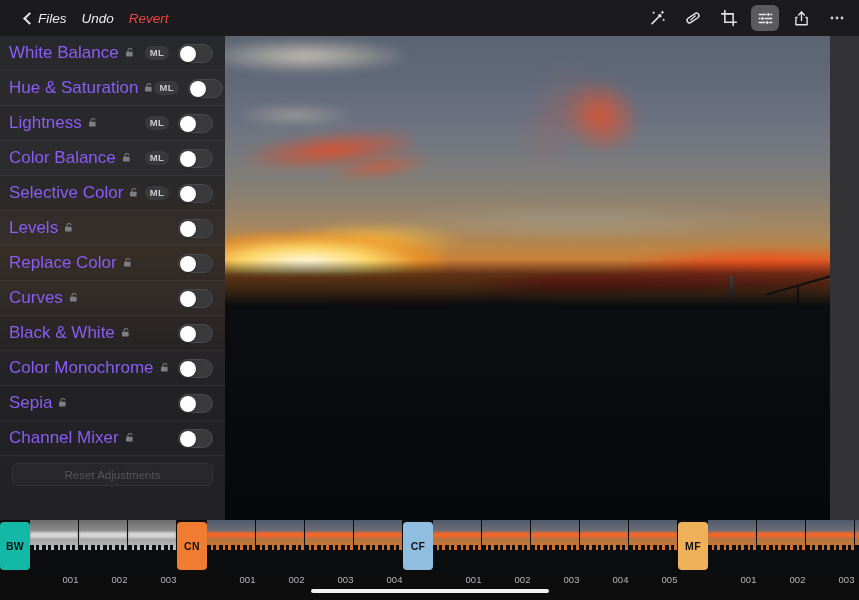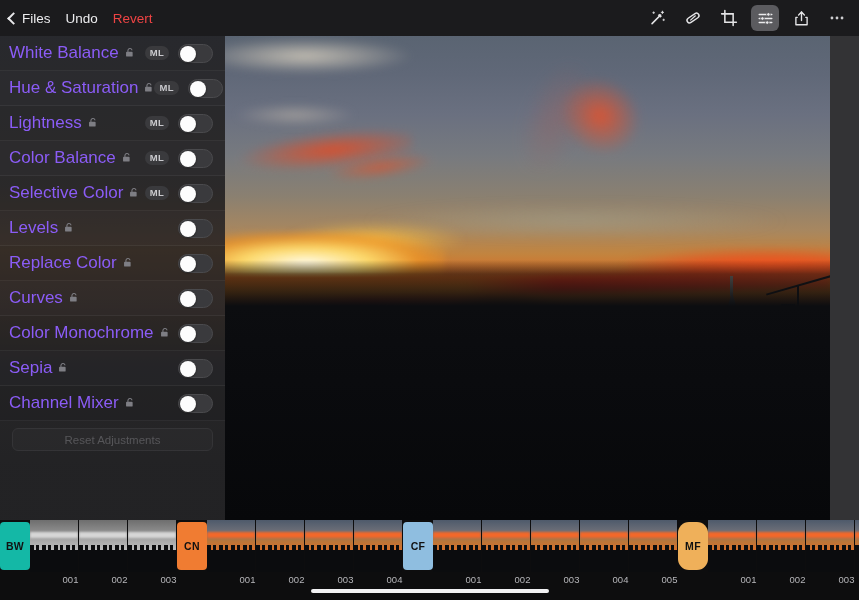--- a/index.html
+++ b/index.html
@@ -17,7 +17,7 @@
     position:absolute; left:0; top:0; width:859px; height:36px;
     background:#1b1b1d; display:flex; align-items:center;
   }
-  .tb-left { display:flex; align-items:center; padding-left:9px; gap:15px; }
+  .tb-left { display:flex; align-items:center; padding-left:25px; gap:15px;font-style:italic; }
   .files-btn { display:flex; align-items:center; gap:3px; cursor:default; }
   .chev { width:9px; height:9px; border-left:2px solid #e8e8ea; border-bottom:2px solid #e8e8ea;
           transform:rotate(45deg); margin-right:1px; }

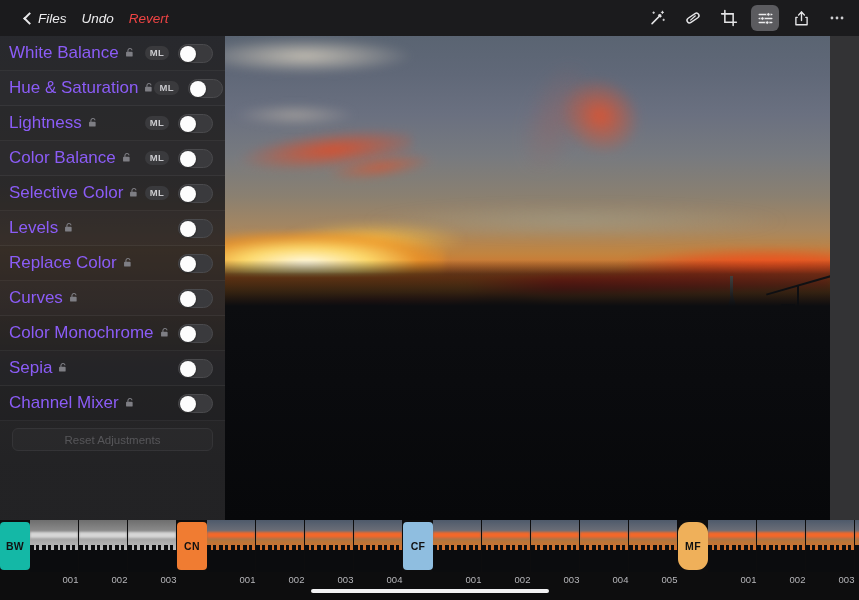--- a/index.html
+++ b/index.html
@@ -427,6 +427,17 @@
         </div>
         <div class="row">
           <span class="row-label">Curves</span>
+          <span class="lock"><svg width="11" height="11" viewBox="0 0 14 14">
+              <rect x="2.6" y="6.2" width="8.4" height="6" rx="1.1" fill="#7e7e84"></rect>
+              <path d="M5 6.2V4.3a2.6 2.6 0 0 1 5.1-.6" stroke="#7e7e84" stroke-width="1.3" fill="none" stroke-linecap="round"></path>
+            </svg></span>
+          <span class="spacer"></span>
+          <div class="toggle">
+            <div class="knob"></div>
+          </div>
+        </div>
+        <div class="row">
+          <span class="row-label">Black &amp; White</span>
           <span class="lock"><svg width="11" height="11" viewBox="0 0 14 14">
               <rect x="2.6" y="6.2" width="8.4" height="6" rx="1.1" fill="#7e7e84"></rect>
               <path d="M5 6.2V4.3a2.6 2.6 0 0 1 5.1-.6" stroke="#7e7e84" stroke-width="1.3" fill="none" stroke-linecap="round"></path>

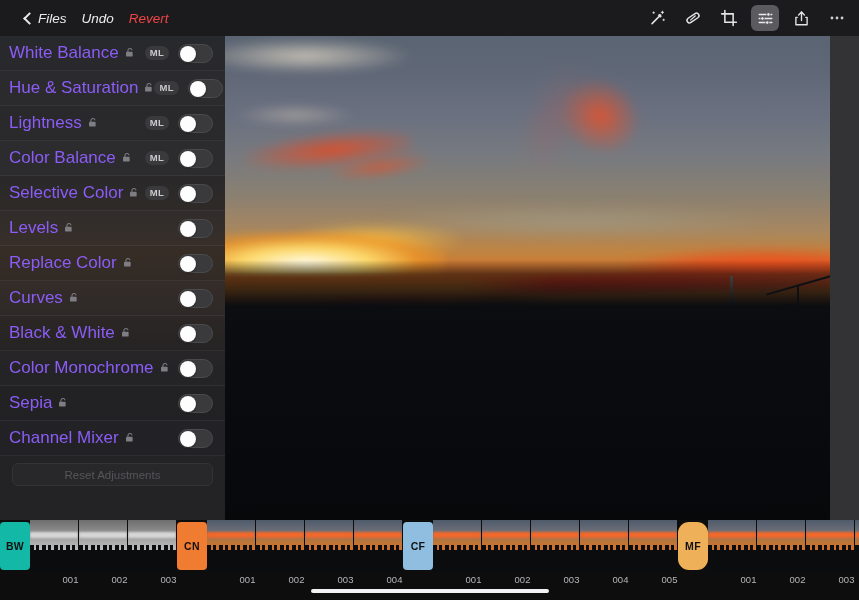--- a/index.html
+++ b/index.html
@@ -680,7 +680,7 @@
           </div>
         </div>
         <div class="group">
-          <div class="gtab" style="background: rgb(239, 176, 90); border-radius: 11px;">MF</div>
+          <div class="gtab" style="background: rgb(239, 176, 90);">MF</div>
           <div class="thumbs">
             <div class="thumb">
               <div class="t-sky" style="background:linear-gradient(180deg,#4e5a6b 0%,#6d6f78 38%,#b8763a 70%,#d8702a 100%)"></div>

